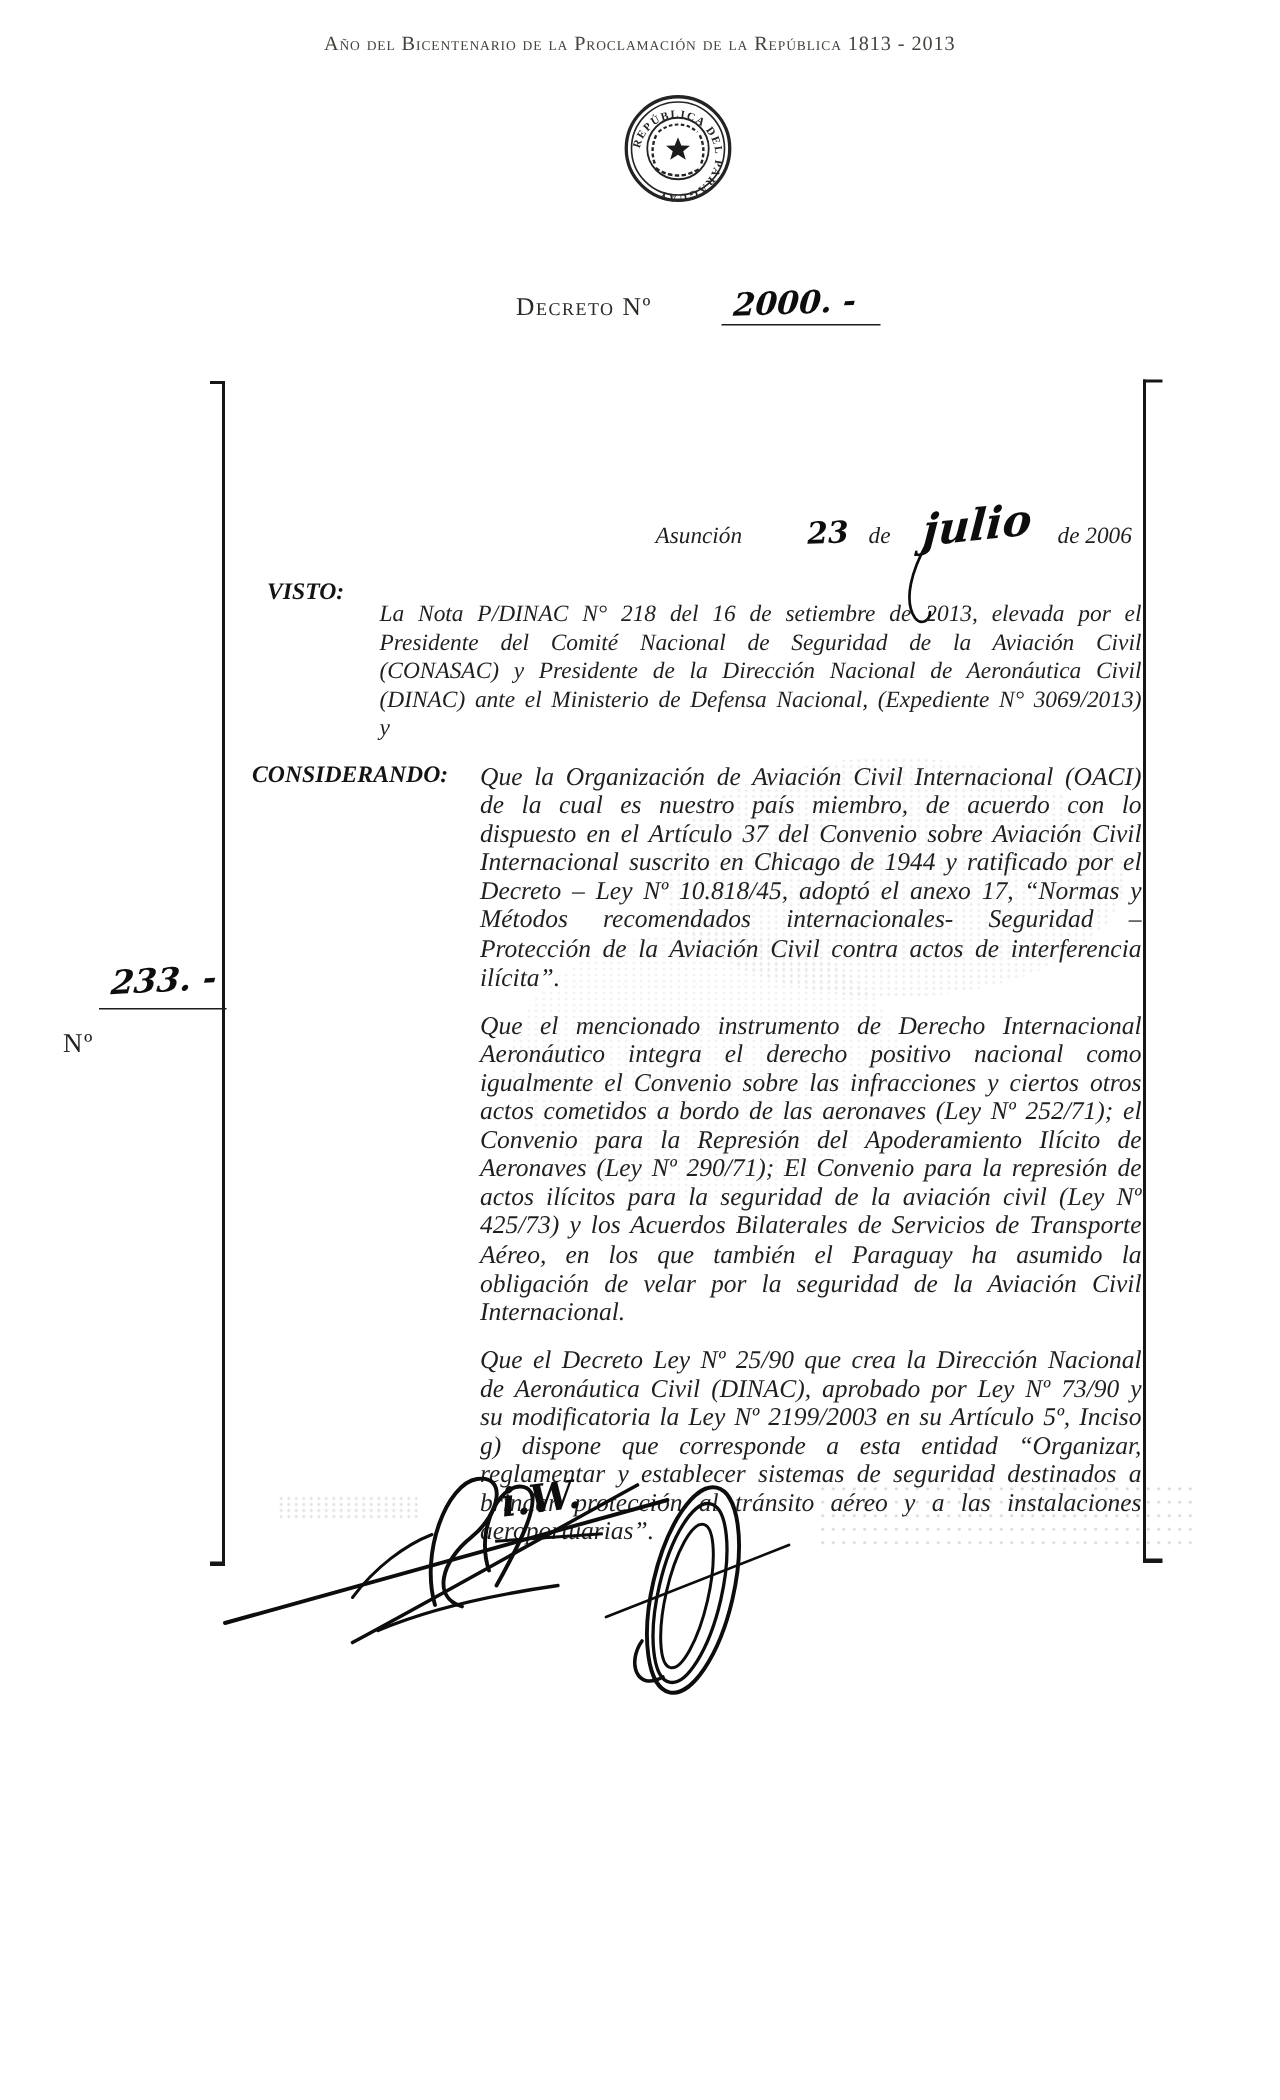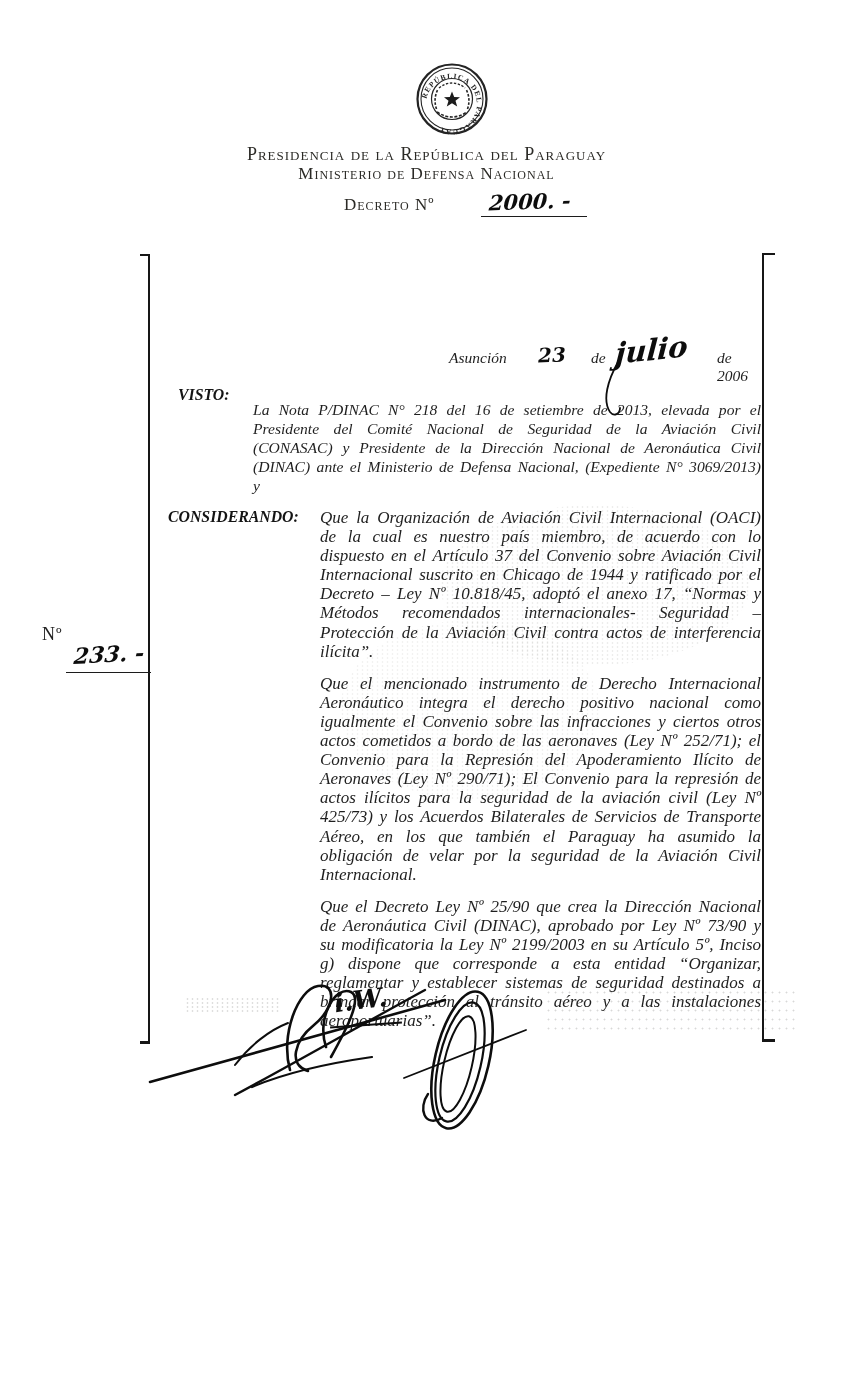--- a/index.html
+++ b/index.html
@@ -147,6 +147,7 @@
 
 <div class="page">
 
+  <div class="motto">Año del Bicentenario de la Proclamación de la República 1813 - 2013</div>
 
   <svg class="seal" width="74" height="74" viewBox="0 0 74 74">
     <circle cx="37" cy="37" r="34.5" fill="none" stroke="#242424" stroke-width="2.2"></circle>

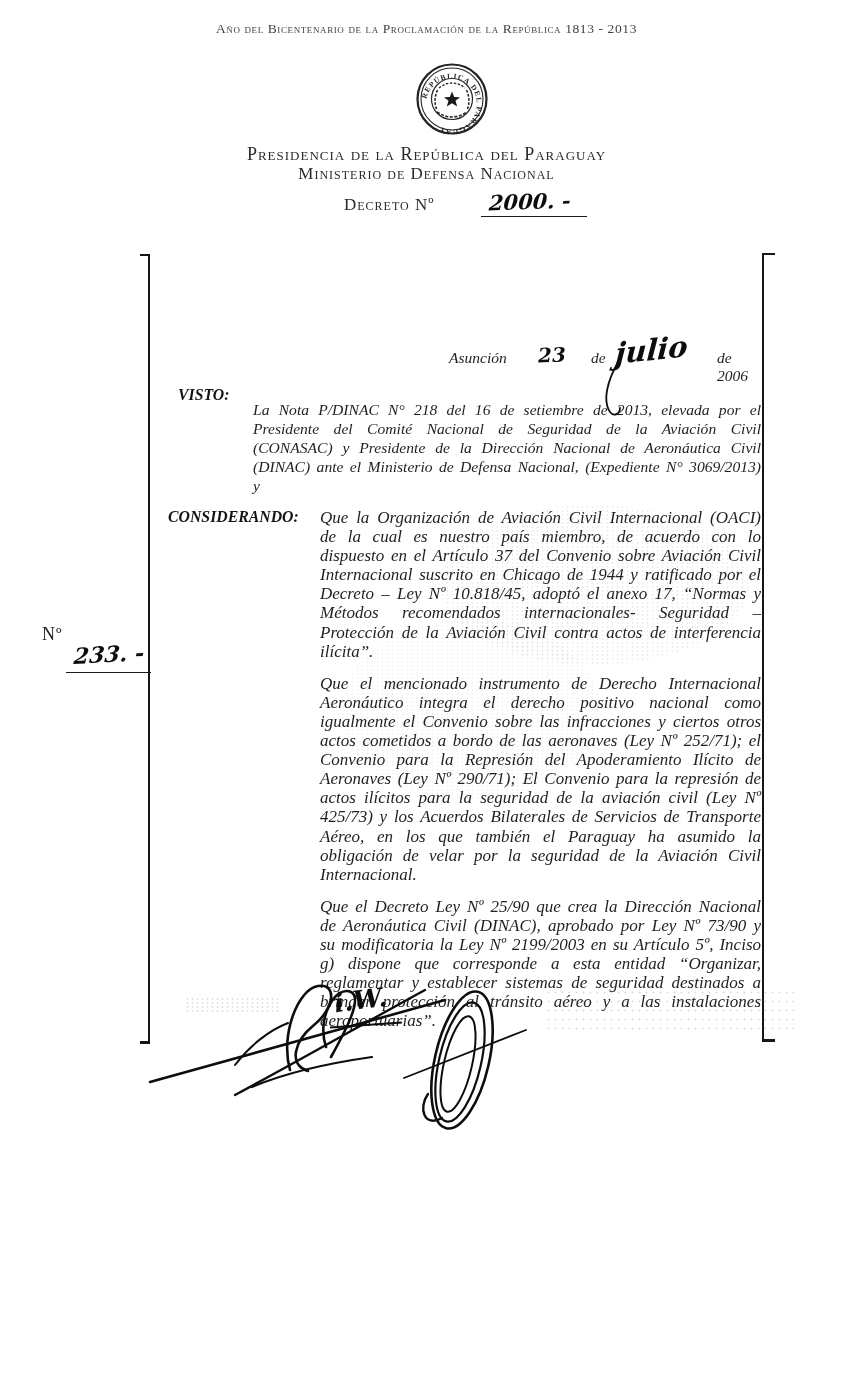--- a/index.html
+++ b/index.html
@@ -168,7 +168,6 @@
     <polygon fill="#1b1b1b" points="37,29.5 39.2,35 45,35.2 40.5,38.8 42.2,44.5 37,41.2 31.8,44.5 33.5,38.8 29,35.2 34.8,35"></polygon>
   </svg>
 
-  <div class="inst1">Presidencia de la República del Paraguay</div>
   <div class="inst2">Ministerio de Defensa Nacional</div>
 
   <span class="decree-label">Decreto Nº</span>

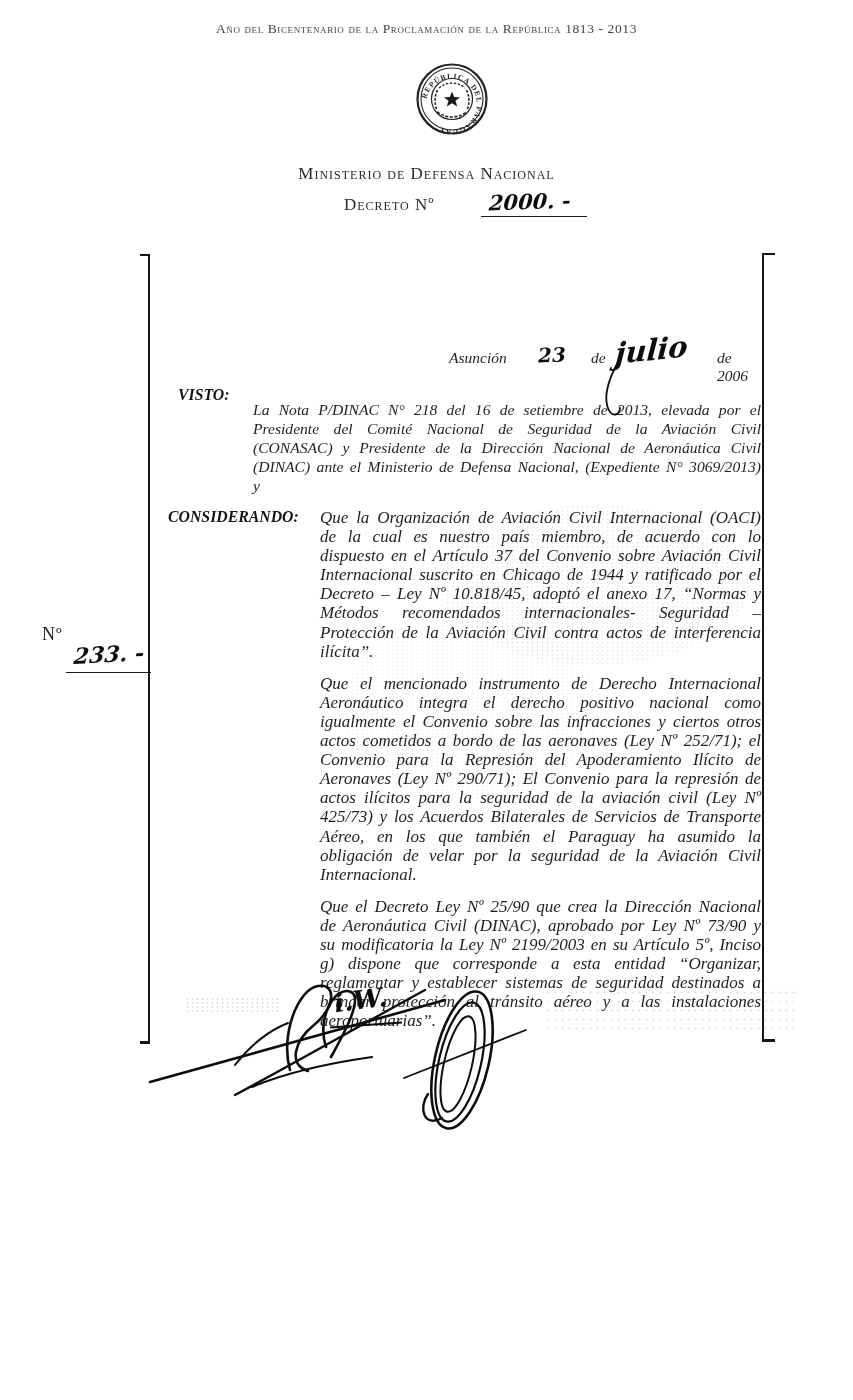--- a/index.html
+++ b/index.html
@@ -168,7 +168,6 @@
     <polygon fill="#1b1b1b" points="37,29.5 39.2,35 45,35.2 40.5,38.8 42.2,44.5 37,41.2 31.8,44.5 33.5,38.8 29,35.2 34.8,35"></polygon>
   </svg>
 
-  <div class="inst2">Ministerio de Defensa Nacional</div>
 
   <span class="decree-label">Decreto Nº</span>
   <span class="decree-number handwriting">2000. -</span>

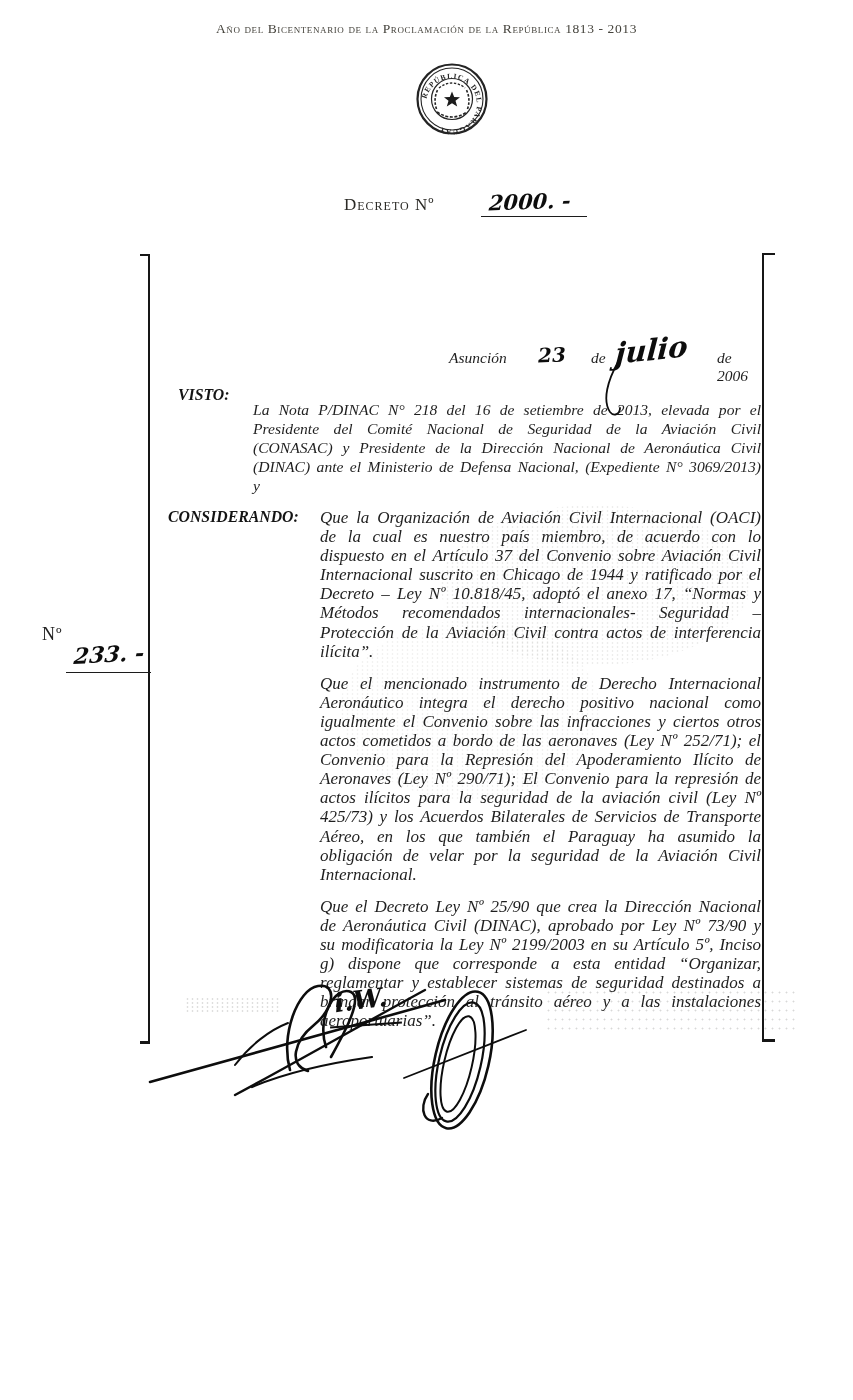--- a/index.html
+++ b/index.html
@@ -90,7 +90,7 @@
     color: #141414;
   }
   .dateline { position: absolute; left: 437px; top: 344px; width: 325px; height: 46px; }
-  .dateline .pt { position: absolute; font-style: italic; font-size: 15.5px; top: 5px; margin-left: 12px; }
+  .dateline .pt { position: absolute; font-style: italic; font-size: 15.5px; top: 5px; }
   .dl-city  { left: 0; }
   .dl-day   { position: absolute; left: 101px; top: -1px; font-size: 20px; transform: rotate(-2deg); }
   .dl-de    { left: 142px; }

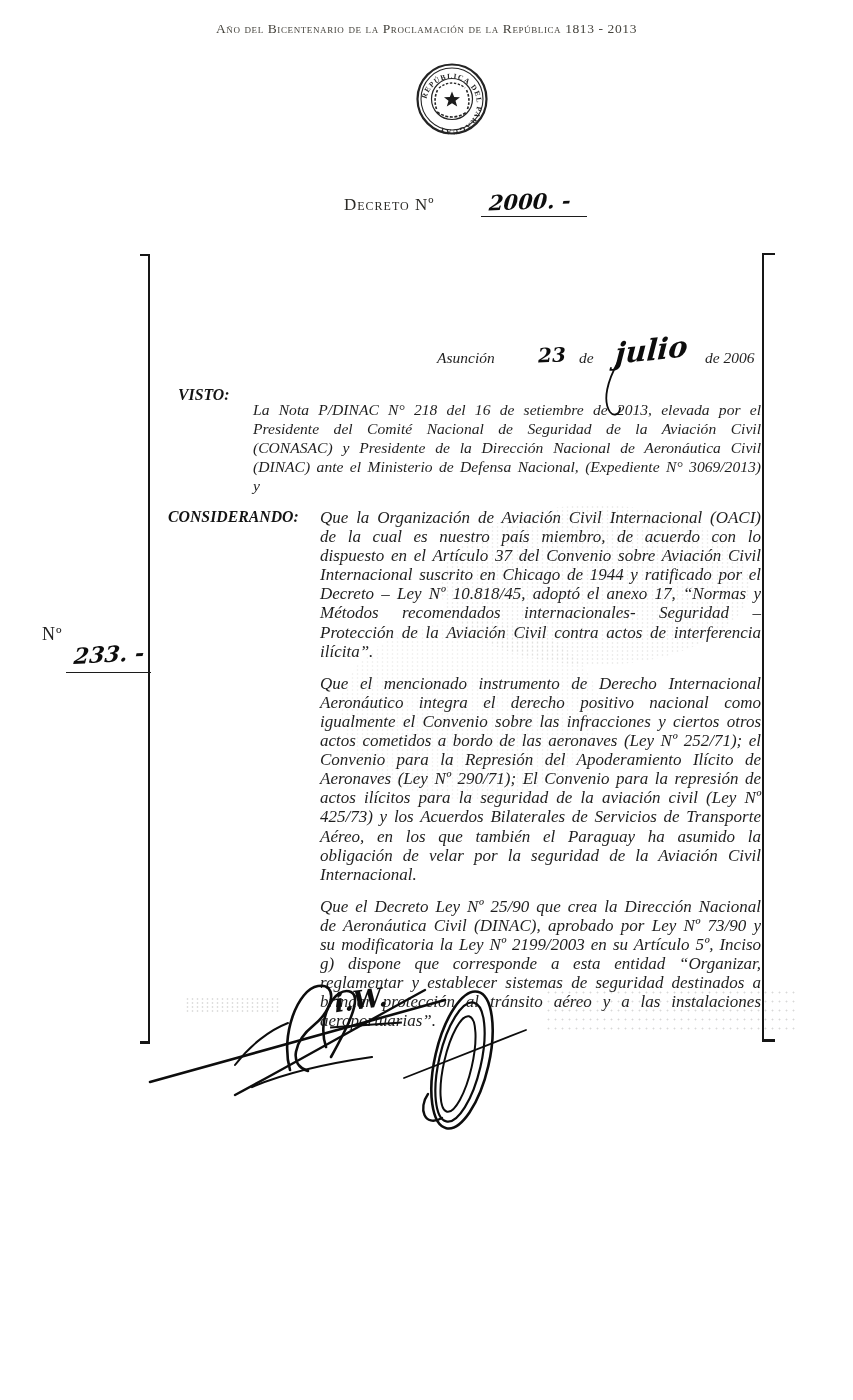--- a/index.html
+++ b/index.html
@@ -69,7 +69,7 @@
   }
   
   .margin-note-prefix {
-    position: absolute; left: 42px; top: 624px;
+    position: absolute; left: 42px; top: 685px;
     font-size: 18px; color: #222; letter-spacing: 1px;
   }
   .margin-note-number {

